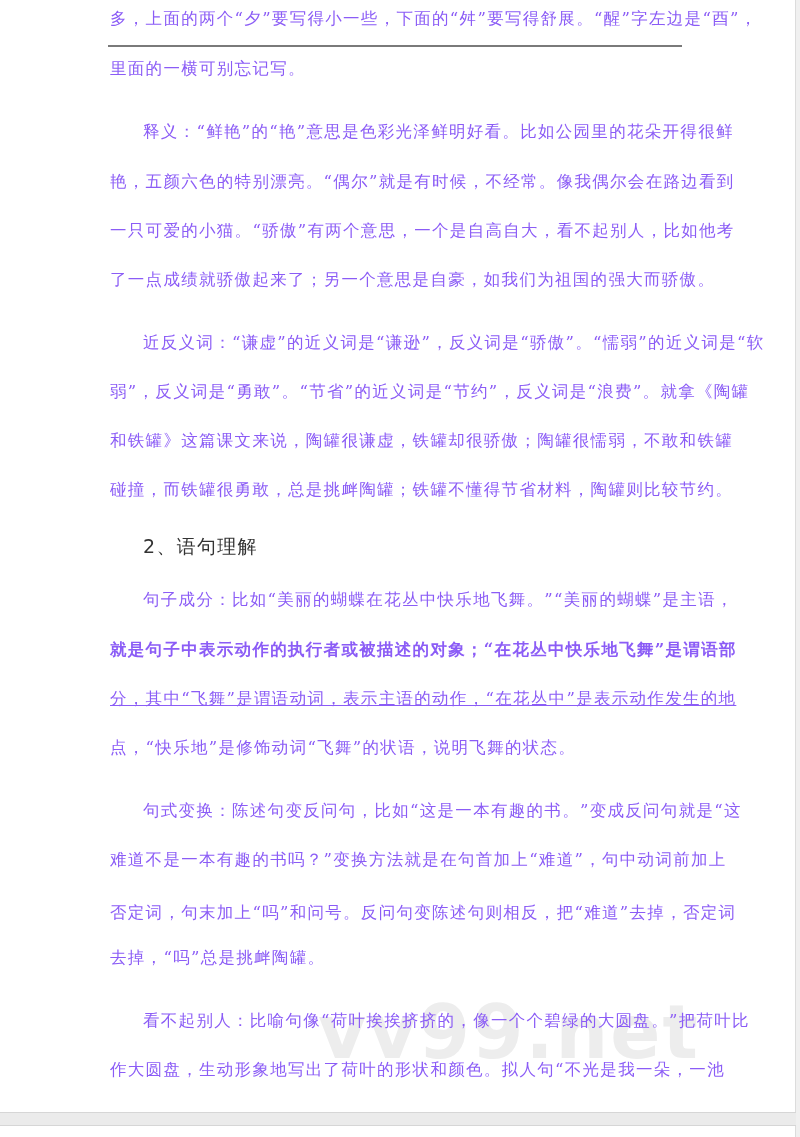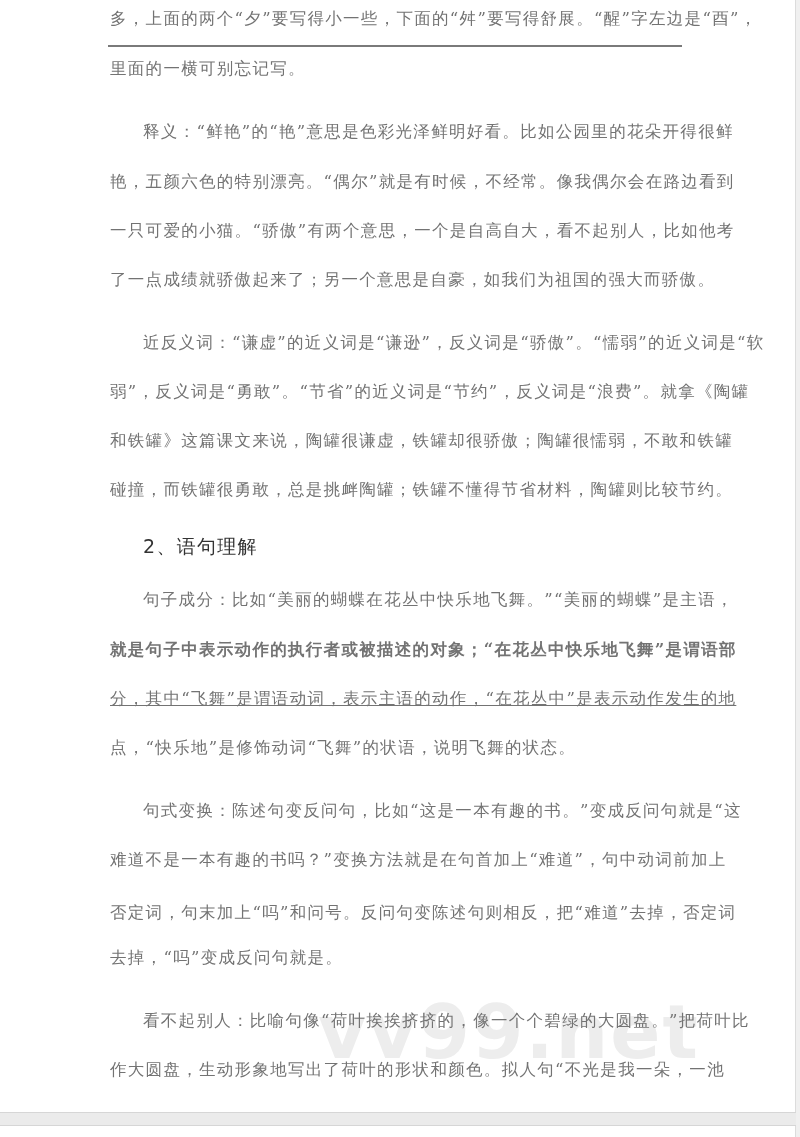--- a/index.html
+++ b/index.html
@@ -15,7 +15,7 @@
   .content { position: absolute; left: 110px; top: 55px; width: 576px; }
   .line {
     position: absolute; left: 0; white-space: nowrap;
-    font-size: 16.5px; letter-spacing: 1.3px; line-height: 20px; color: #737373;
+    font-size: 16.5px; letter-spacing: 1.3px; line-height: 20px; color: #8b5cf6;
   }
   .heading { font-family: "DejaVu Sans", "Liberation Sans", sans-serif; font-size: 19px; color: #333; }
   .watermark {

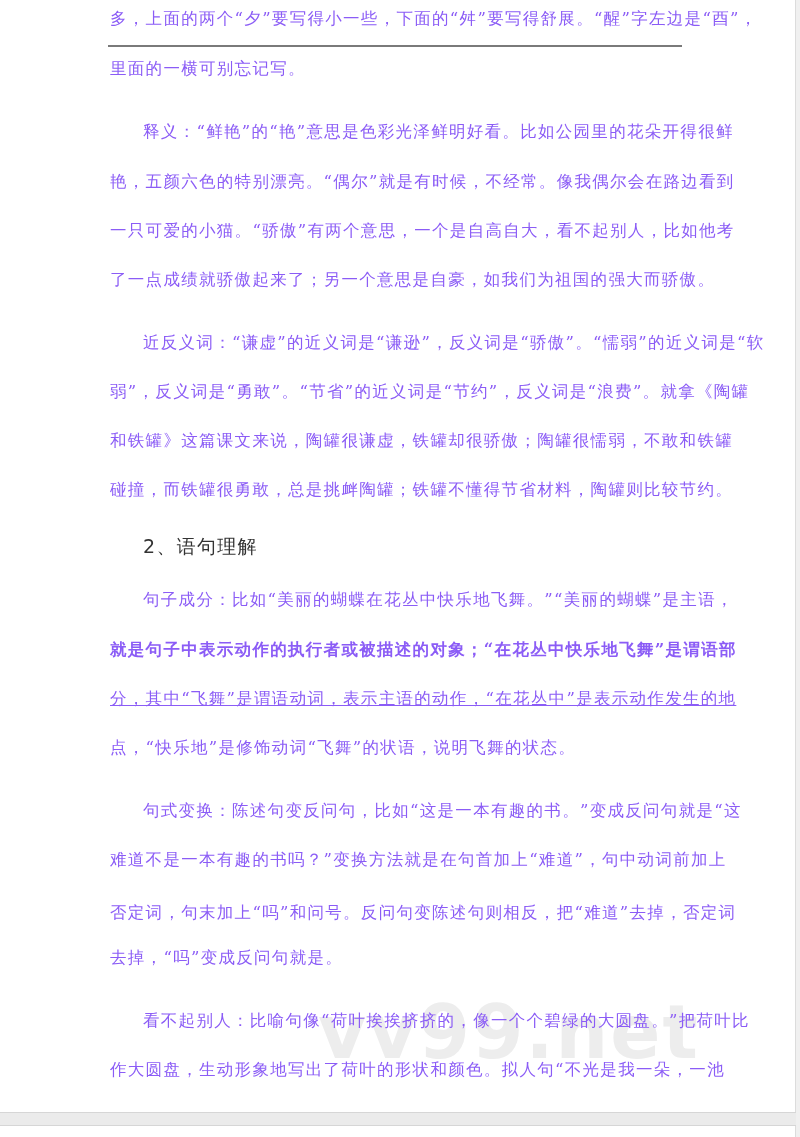--- a/index.html
+++ b/index.html
@@ -54,7 +54,7 @@
       <div class="line" style="top: 746px; left: 33px;">句式变换：陈述句变反问句，比如“这是一本有趣的书。”变成反问句就是“这</div>
       <div class="line" style="top: 795px; left: 0px;">难道不是一本有趣的书吗？”变换方法就是在句首加上“难道”，句中动词前加上</div>
       <div class="line" style="top: 828px; left: 0px; margin-top: 20px;">否定词，句末加上“吗”和问号。反问句变陈述句则相反，把“难道”去掉，否定词</div>
-      <div class="line" style="top: 893px; left: 0px;">去掉，“吗”变成反问句就是。</div>
+      <div class="line" style="top: 893px; left: 0px;">去掉，“吗”总是挑衅陶罐。</div>
       <div class="line" style="top: 956px; left: 33px;">看不起别人：比喻句像“荷叶挨挨挤挤的，像一个个碧绿的大圆盘。”把荷叶比</div>
       <div class="line" style="top: 1005px; left: 0px;">作大圆盘，生动形象地写出了荷叶的形状和颜色。拟人句“不光是我一朵，一池</div>
     </div>

